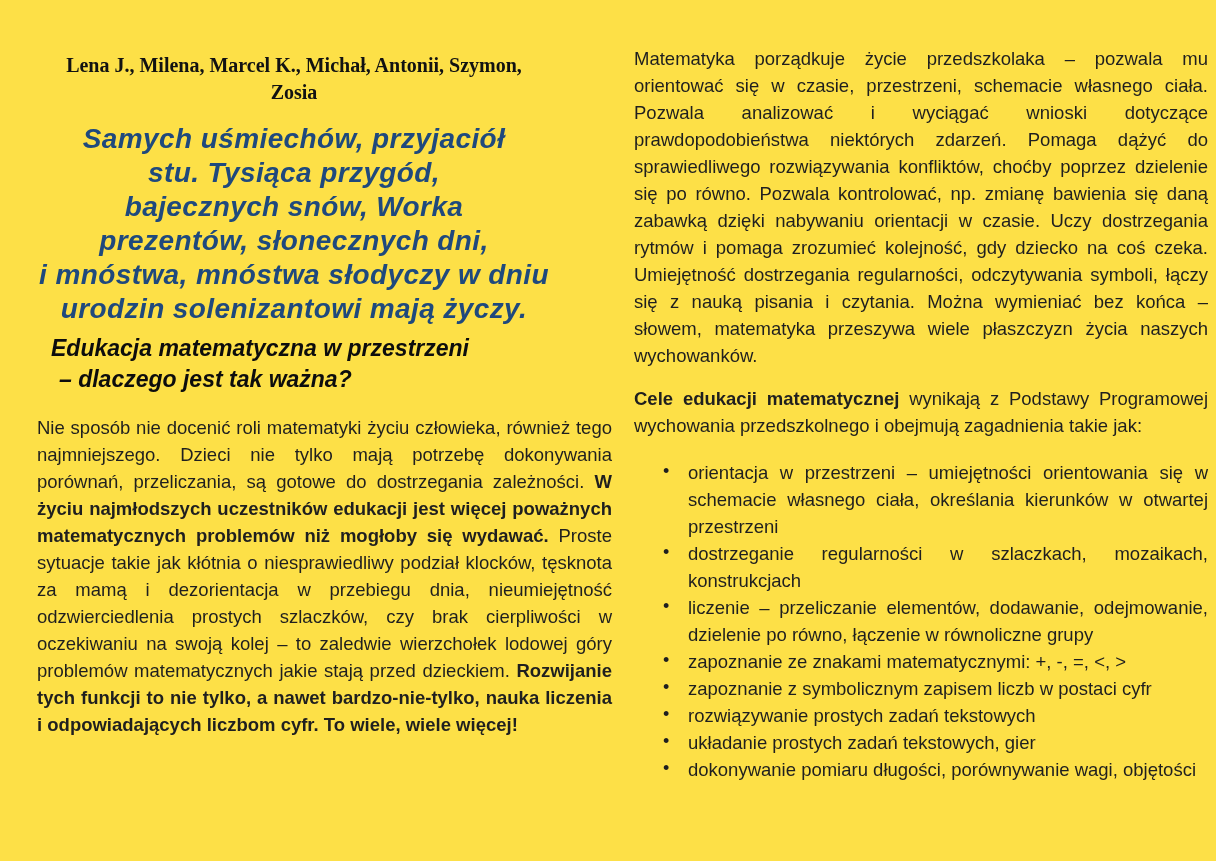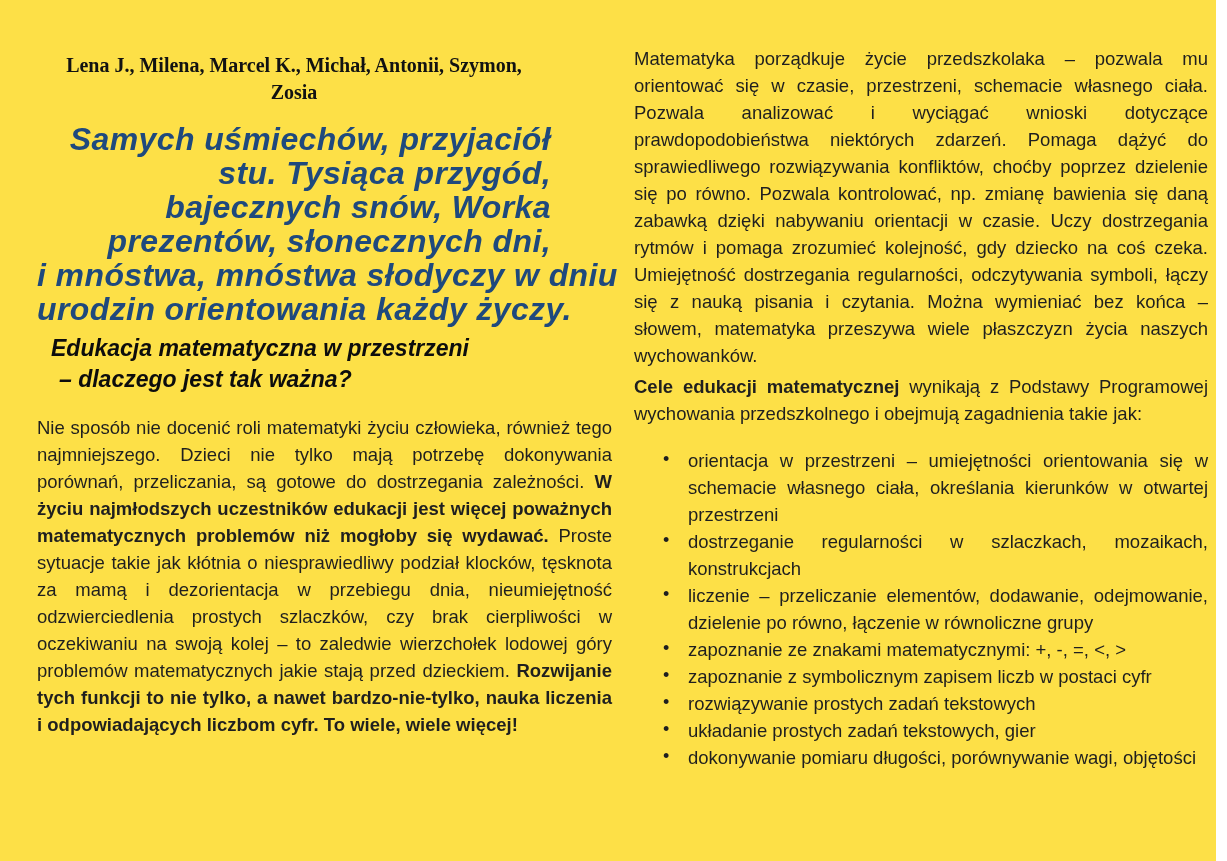--- a/index.html
+++ b/index.html
@@ -40,10 +40,10 @@
   .poem {
     margin-top: 16px;
     width: 514px;
-    text-align: right;
+    text-align: center;
     font-style: italic;
     font-weight: bold;
-    font-size: 32px;
+    font-size: 28px;
     line-height: 34px;
     letter-spacing: 0.4px;
   }

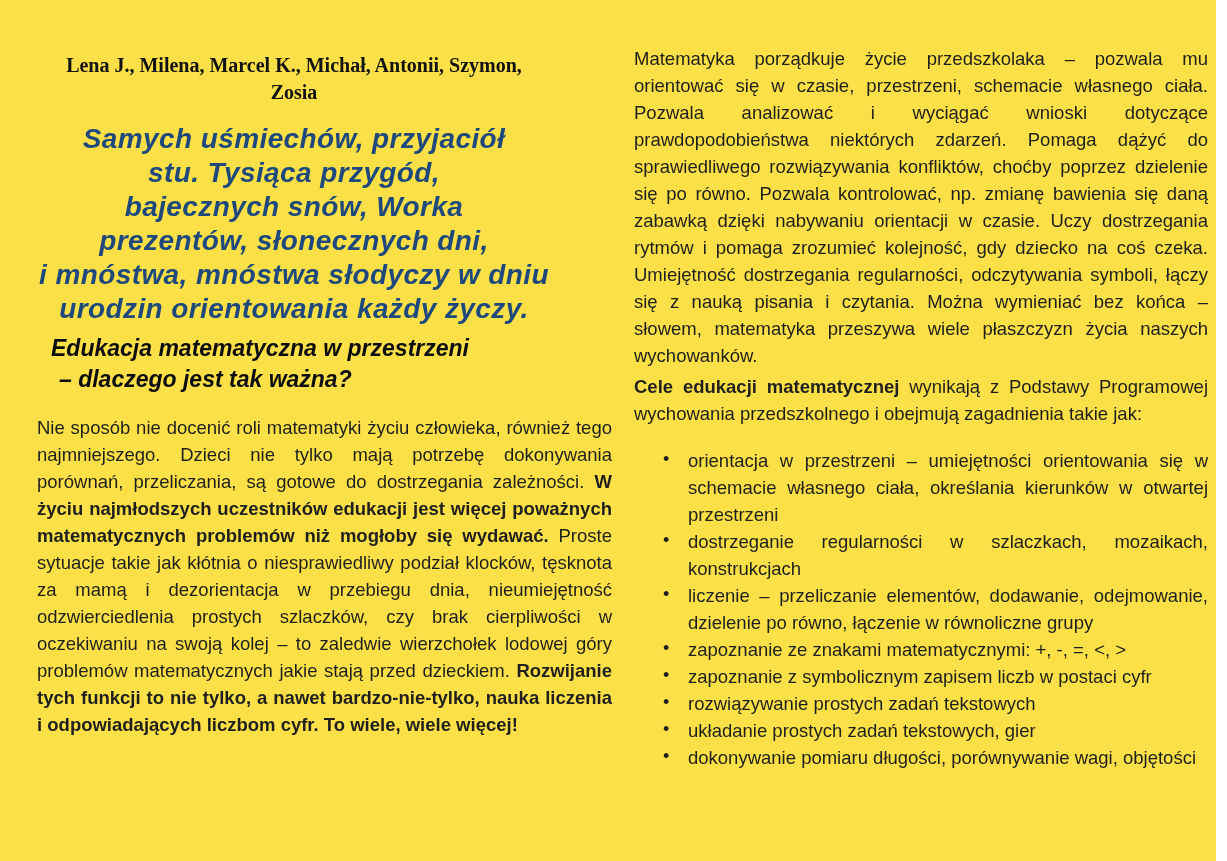--- a/index.html
+++ b/index.html
@@ -114,7 +114,7 @@
         <div class="line">bajecznych snów, Worka</div>
         <div class="line">prezentów, słonecznych dni,</div>
         <div class="line">i mnóstwa, mnóstwa słodyczy w dniu</div>
-        <div class="line">urodzin orientowania każdy życzy.</div>
+        <div class="line">urodzin solenizantowi mają życzy.</div>
       </div>
 
     <div class="heading">

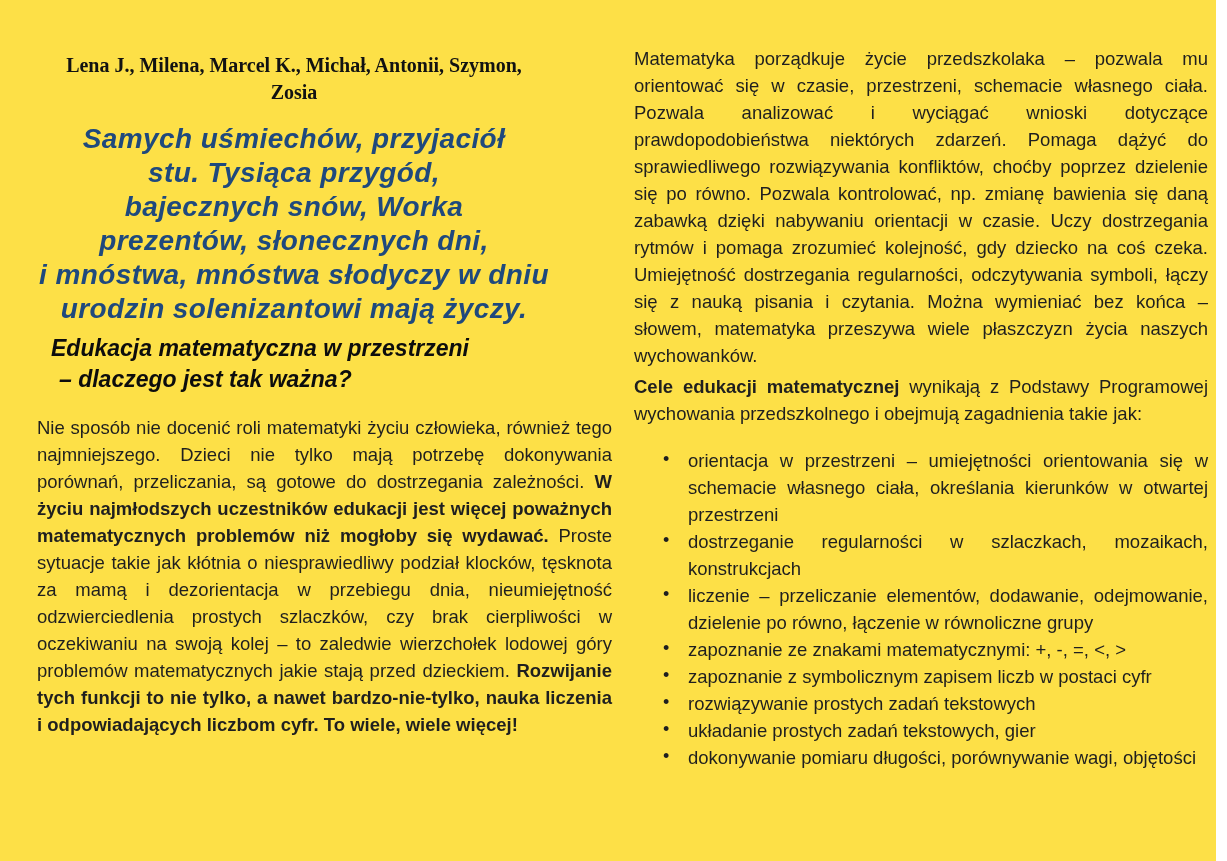--- a/index.html
+++ b/index.html
@@ -71,7 +71,7 @@
   }
   .col-left .para { margin-top: 19px; }
   .col-right .para1 { margin-top: 45px; }
-  .col-right .para2 { margin-top: 4px; }
+  .col-right .para2 { margin-top: 16px; }
   .b { font-weight: bold; }
 
   

